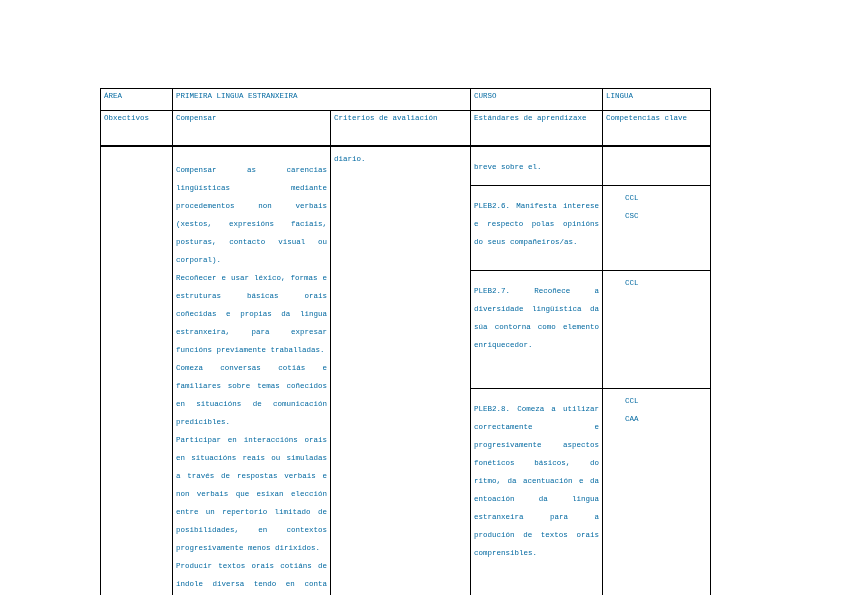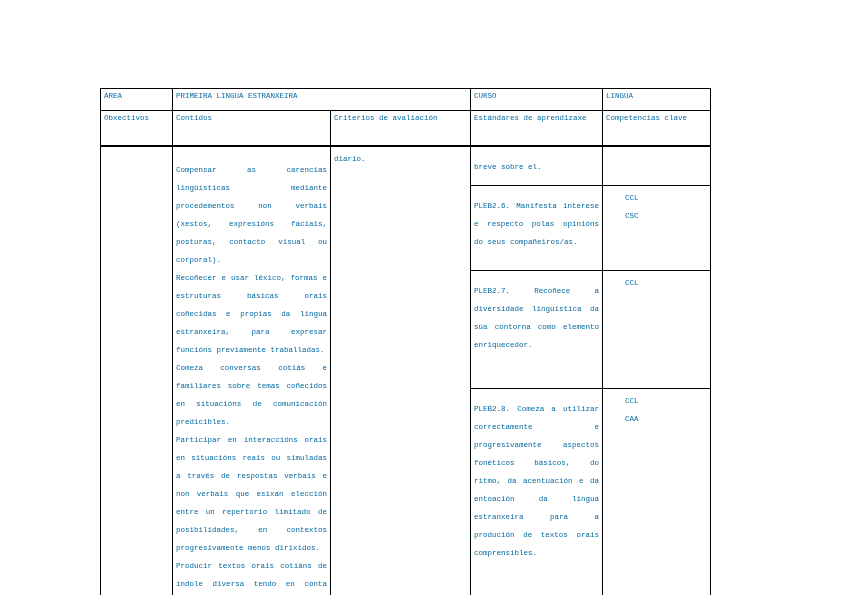--- a/index.html
+++ b/index.html
@@ -72,7 +72,7 @@
 
     <tr class="header-row-2" style="height:35px">
       <th>Obxectivos</th>
-      <th>Contidos</th>
+      <th>Compensar</th>
       <th>Criterios de avaliación</th>
       <th>Estándares de aprendizaxe</th>
       <th>Competencias clave</th>

